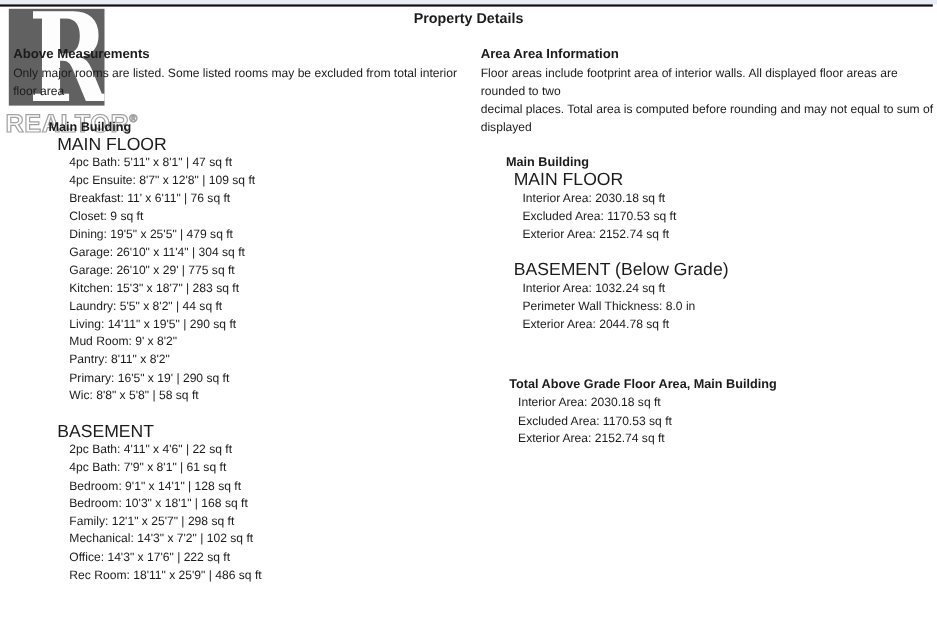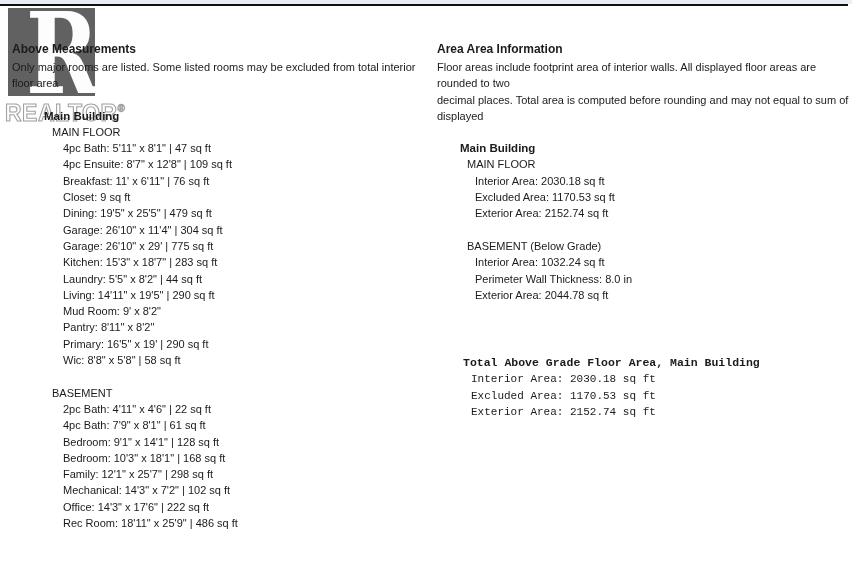--- a/index.html
+++ b/index.html
@@ -72,6 +72,7 @@
 </div>
 
 <div class="content">
+  <div class="page-title">Property Details</div>
 
   <div class="col col-left">
     <div class="col-heading">Above Measurements</div>

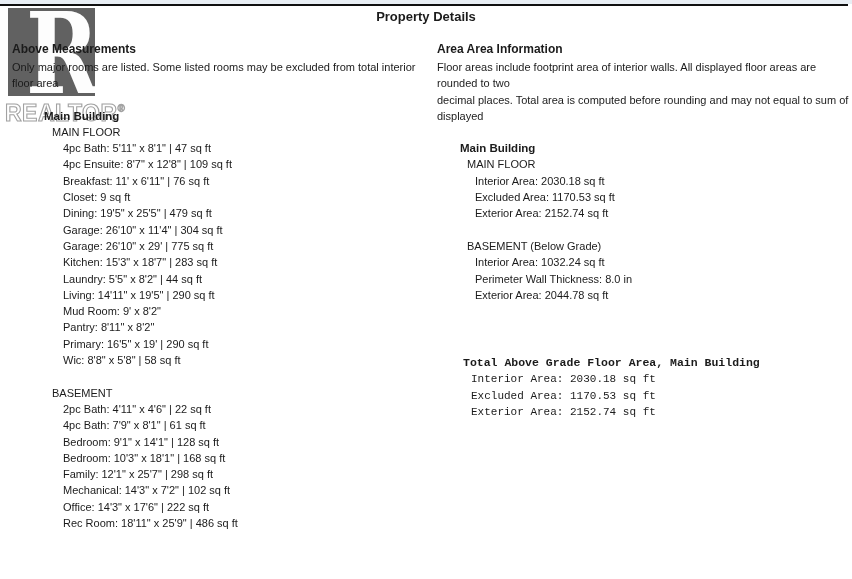--- a/index.html
+++ b/index.html
@@ -42,7 +42,7 @@
   .desc-line{font-size:11px;line-height:16.3px;}
   .building-block{margin-top:16px;}
   .building-name{font-weight:bold;font-size:11.5px;line-height:16.3px;}
-  .section-name{font-size:11px;line-height:16.3px;}
+  .section-name{font-size:16px;line-height:16.3px;}
   .line-item{font-size:11px;line-height:16.3px;}
   
   .col-left .building-name{margin-left:32px;}

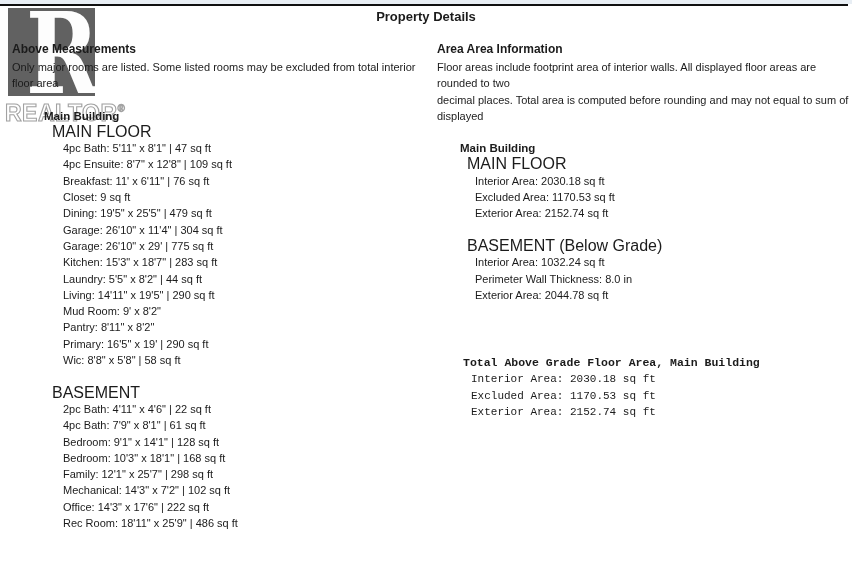--- a/index.html
+++ b/index.html
@@ -54,7 +54,7 @@
   .col-right .section-name{margin-left:30px;}
   .col-right .line-item{margin-left:38px;}
   .col-right .section-basement{margin-top:16.3px;}
-  .total-block{margin-top:52px;font-family:Liberation Mono, monospace;}
+  .total-block{margin-top:39px;}
   .total-heading{font-weight:bold;font-size:11.5px;line-height:16.3px;margin-left:26px;}
   .total-block .line-item{margin-left:34px;}
 </style>

